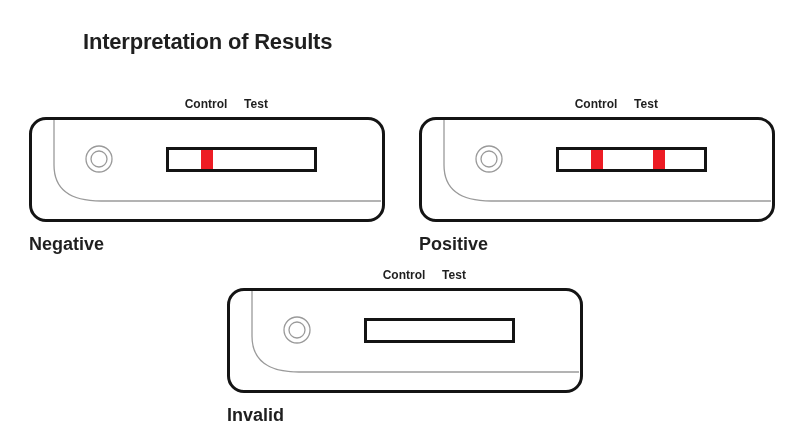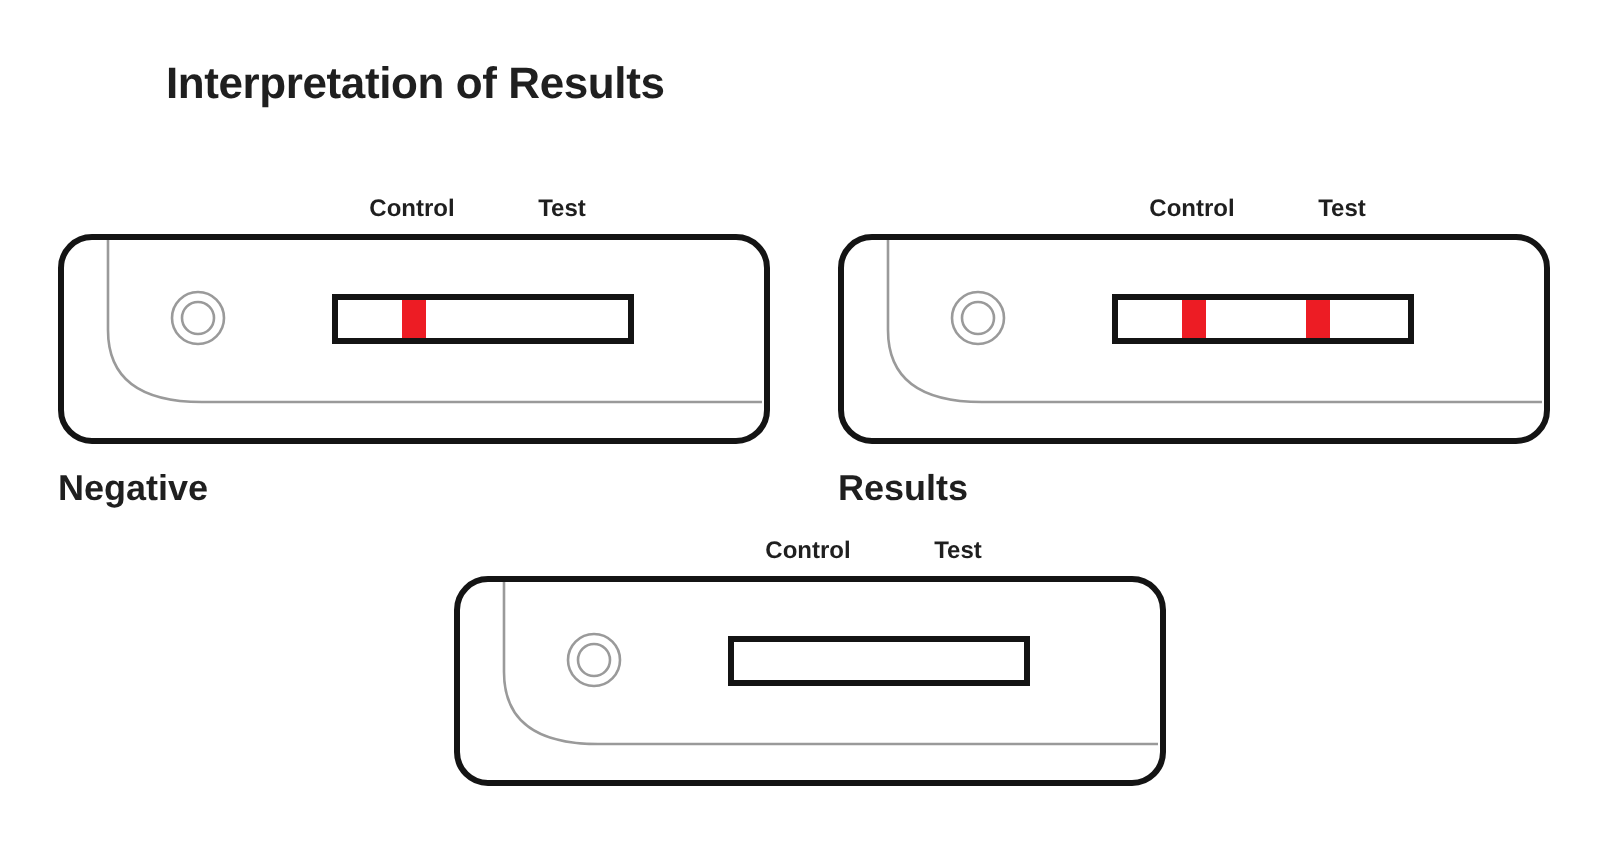--- a/index.html
+++ b/index.html
@@ -28,7 +28,7 @@
     white-space: nowrap;
   }
   .strip-label.control { left: 177px; }
-  .strip-label.test    { left: 252px; }
+  .strip-label.test    { left: 227px; }
   .cassette-body {
     position: absolute; left: 0; top: 26px;
     width: 356px; height: 105px;

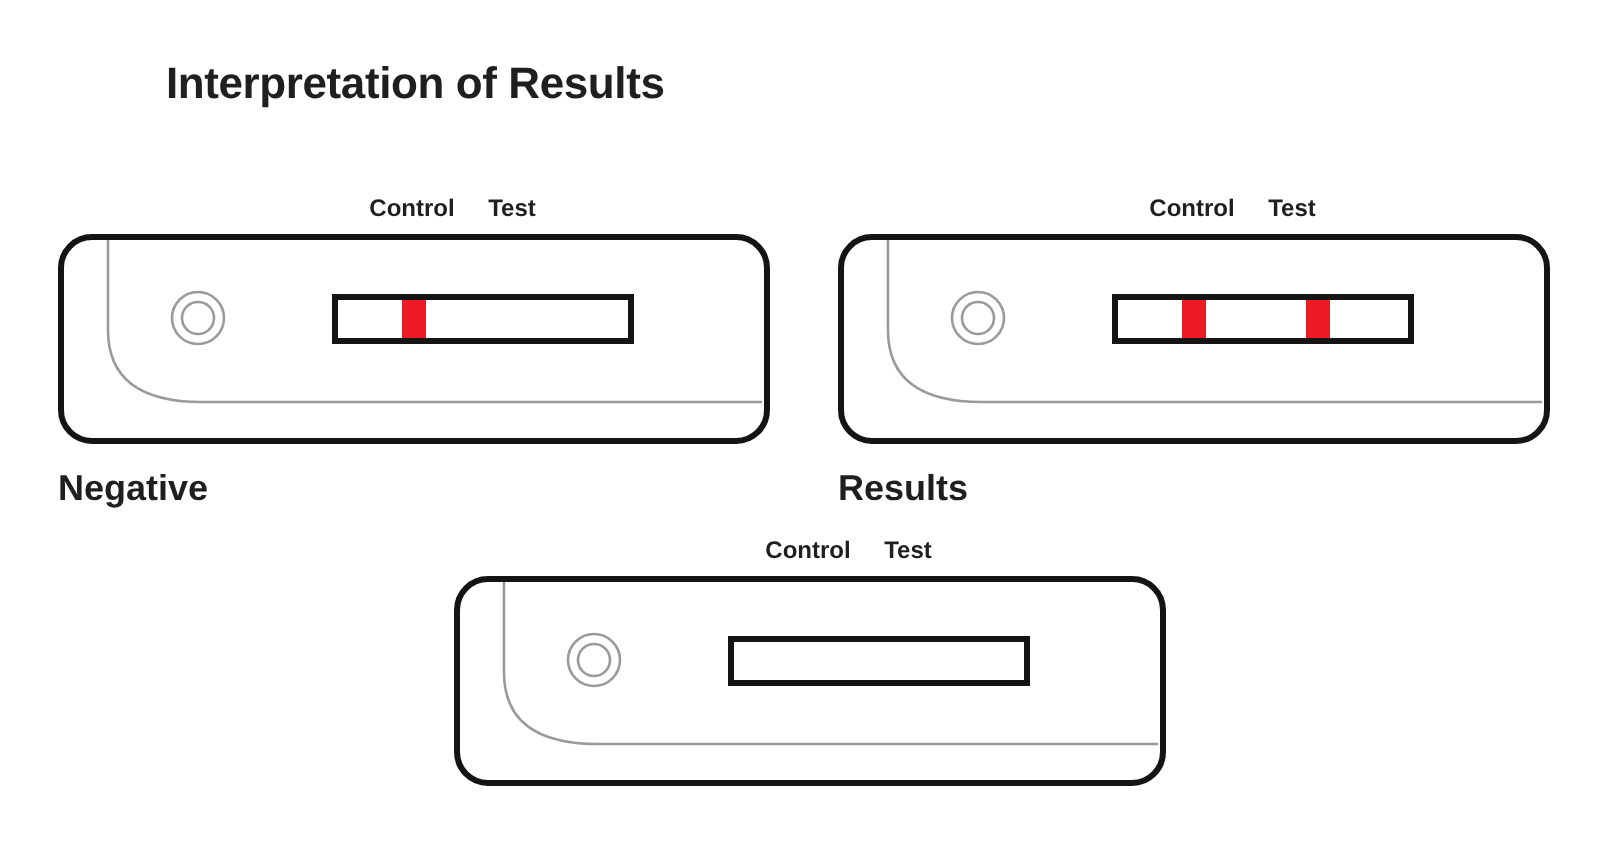--- a/index.html
+++ b/index.html
@@ -97,7 +97,7 @@
         <div class="band test"></div>
       </div>
     </div>
-    <div class="result-label">Results</div>
+    <div class="result-label">Positive</div>
   </div>
 
   <div class="cassette-group group-invalid">

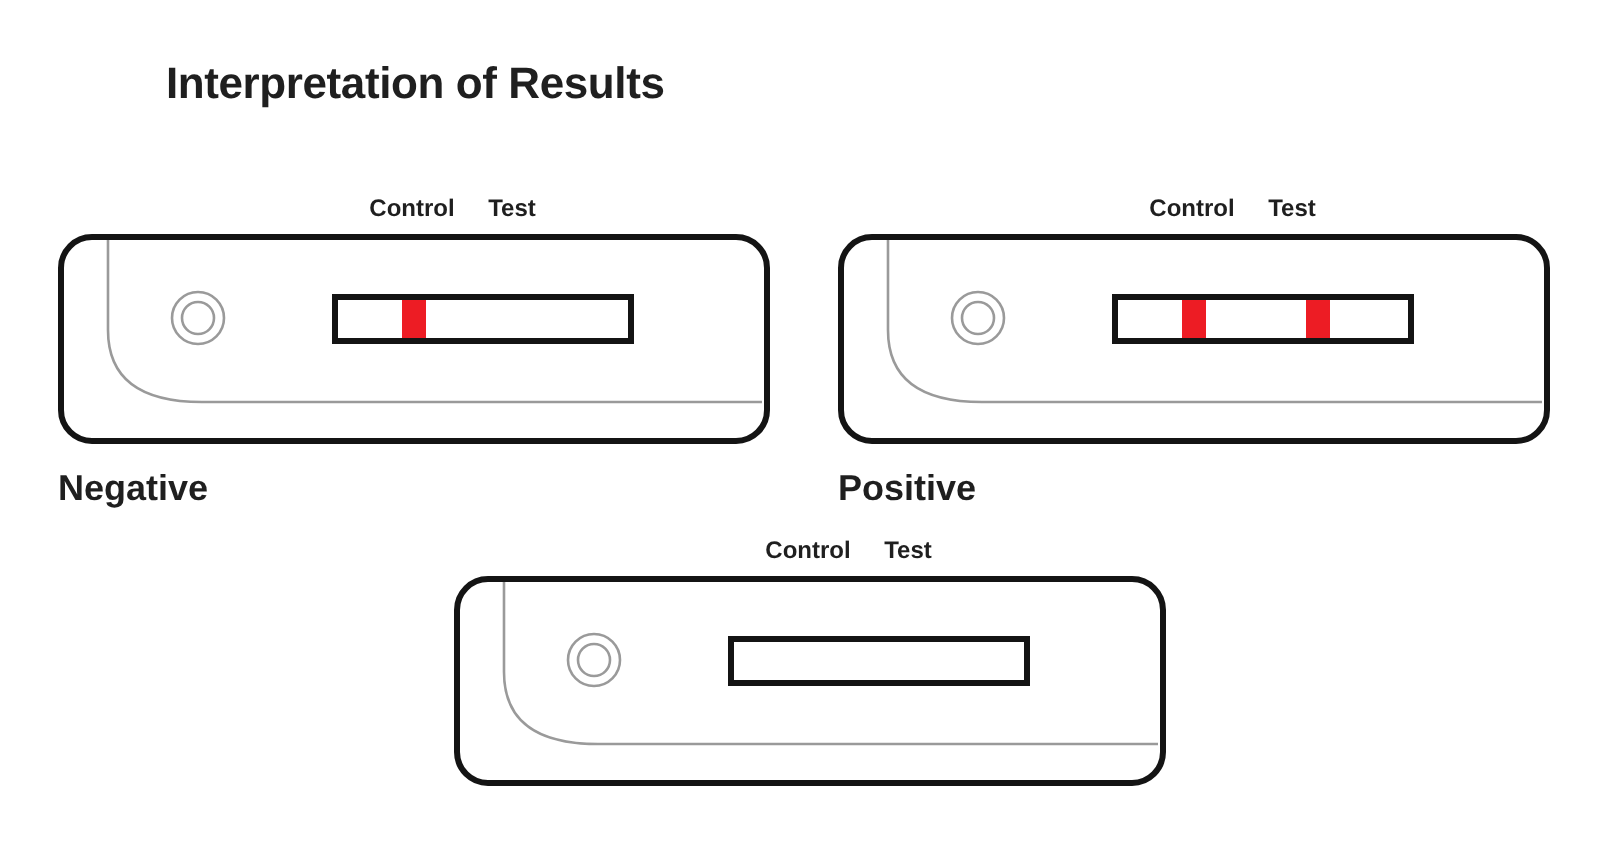--- a/index.html
+++ b/index.html
@@ -114,6 +114,7 @@
         
       </div>
     </div>
+    <div class="result-label">Invalid</div>
   </div>
 
 </div>

